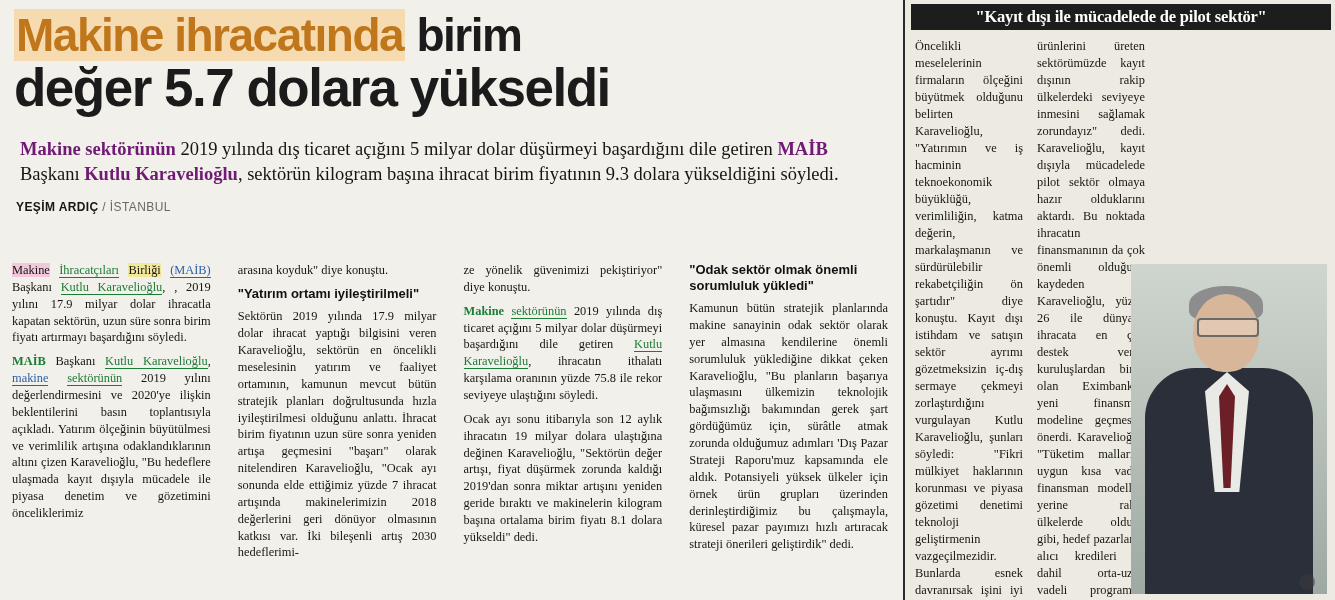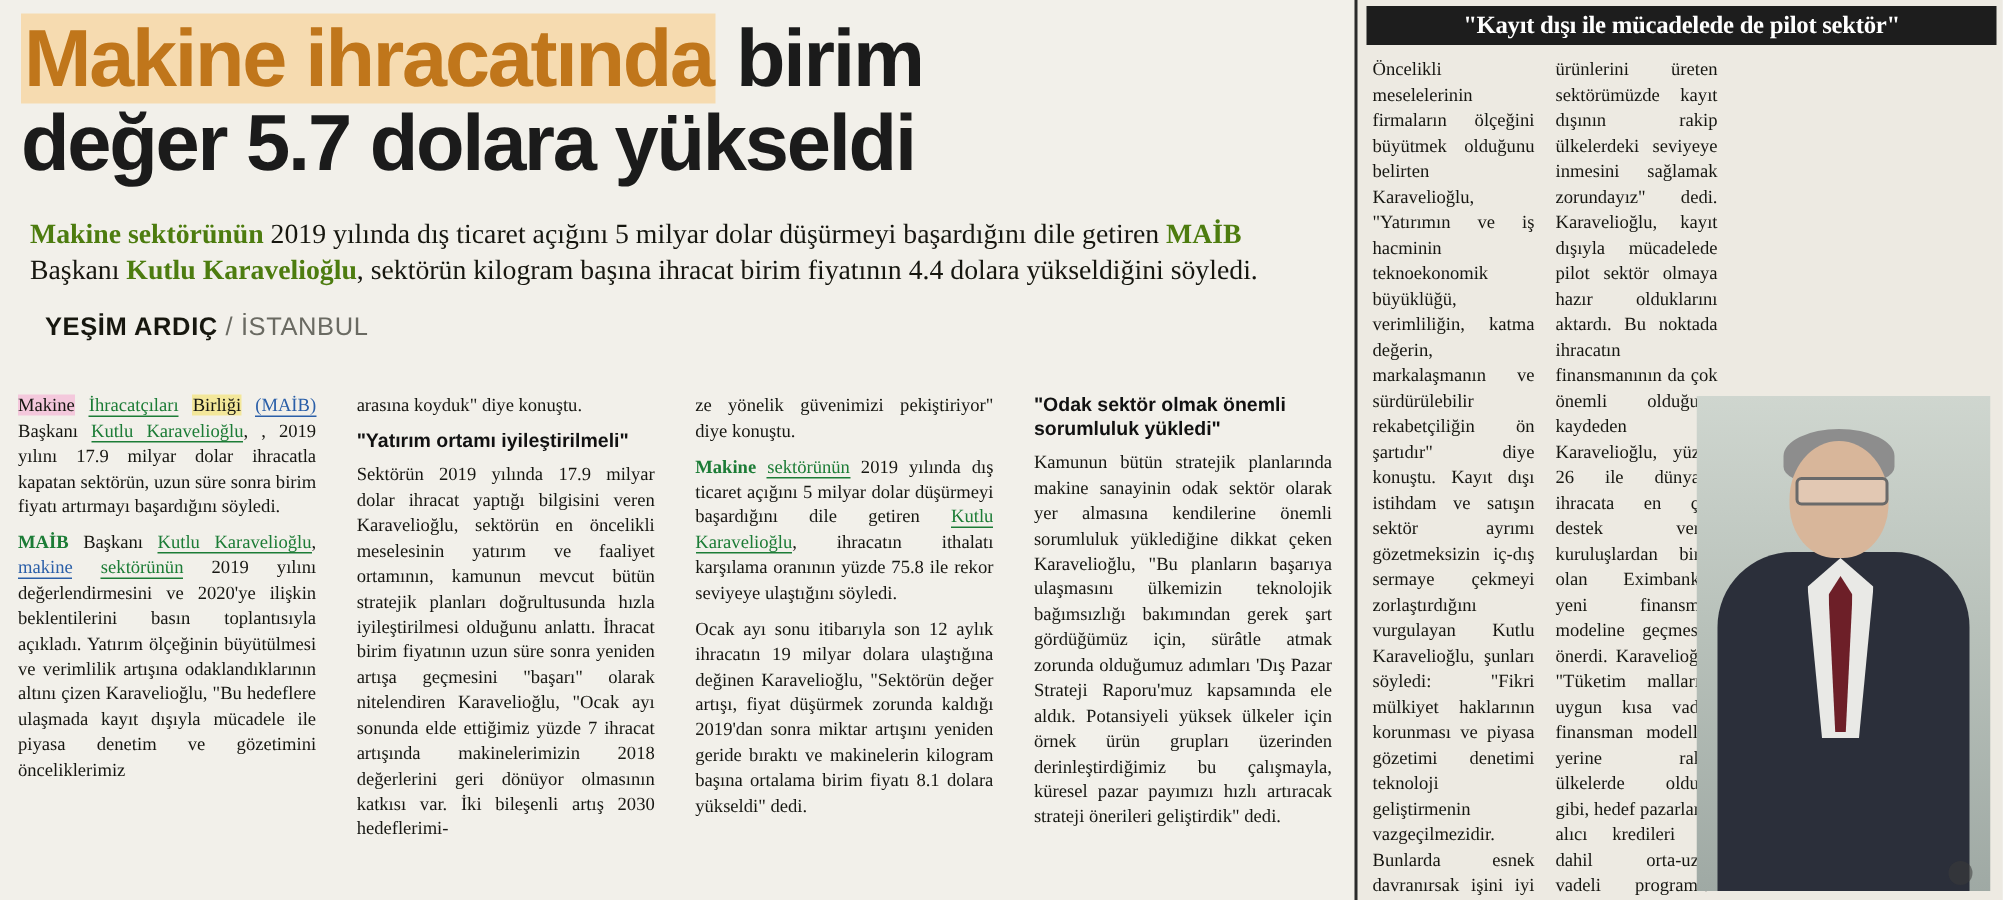--- a/index.html
+++ b/index.html
@@ -39,7 +39,7 @@
   }
   .headline .l1 {
     display: block;
-    font-size: 54px;
+    font-size: 46px;
     margin: 14px 0 0 8px;
     white-space: nowrap;
   }

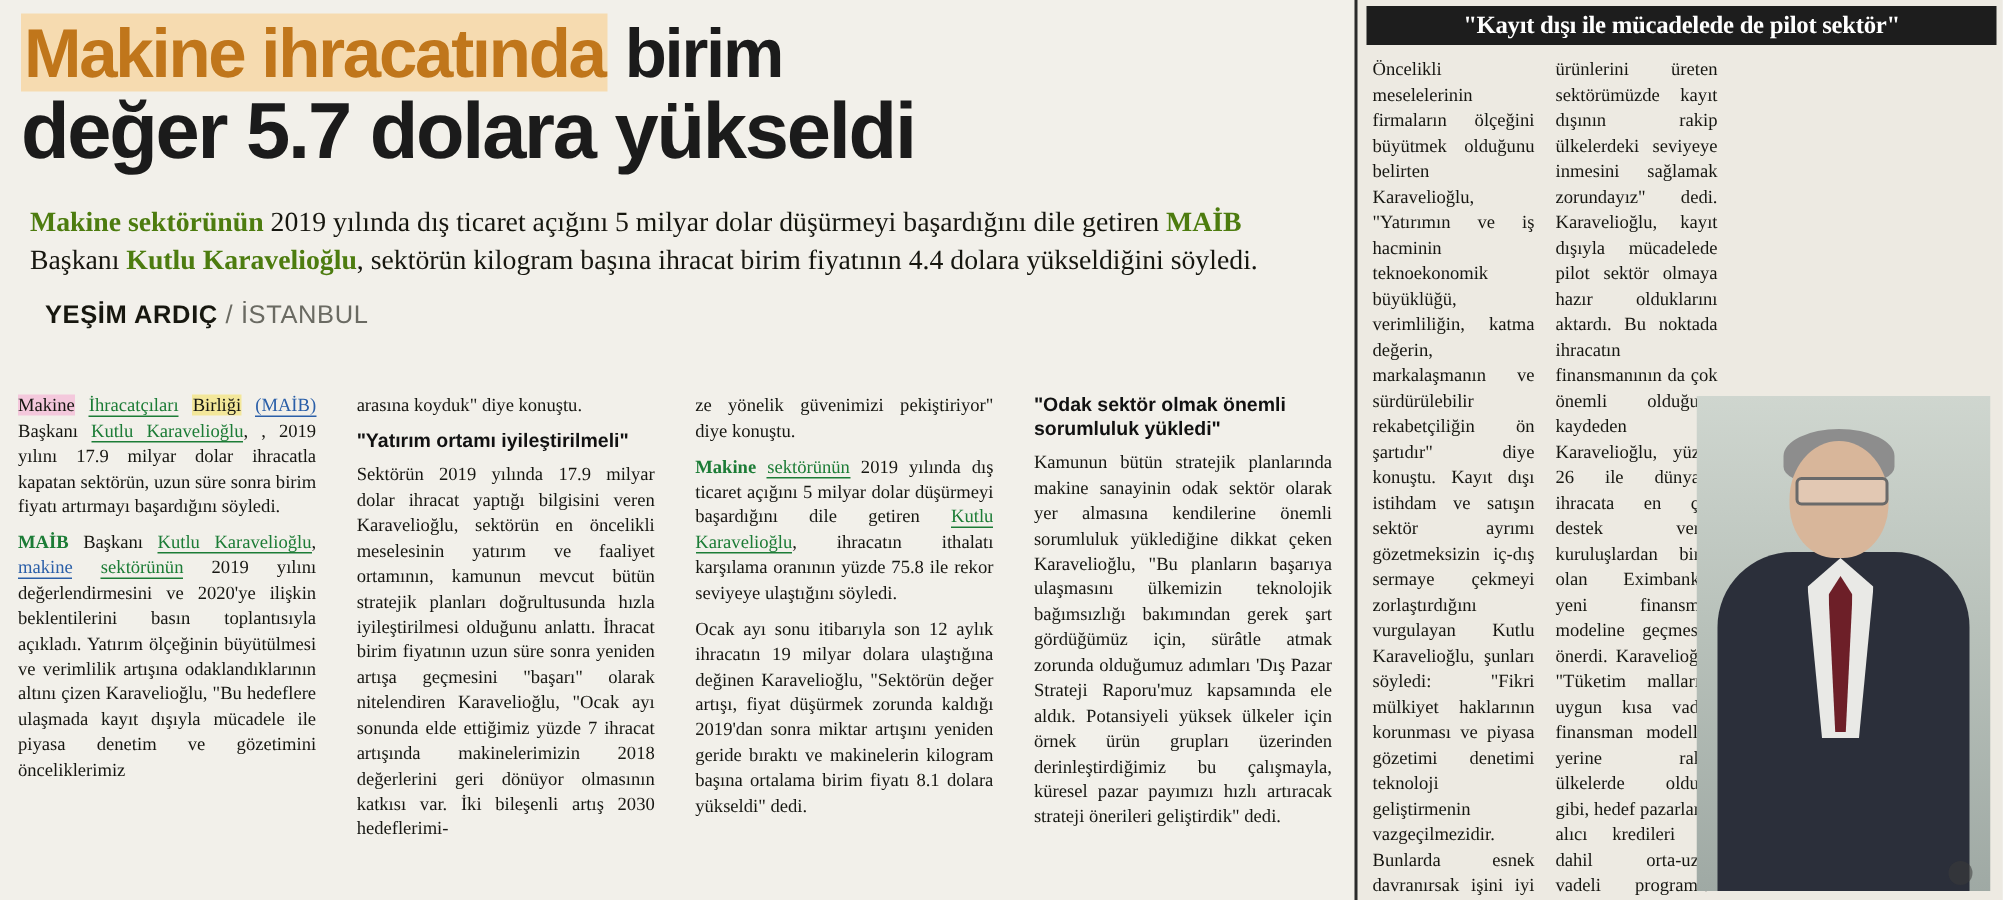--- a/index.html
+++ b/index.html
@@ -65,7 +65,7 @@
     color: #16160f;
   }
   .deck .g {
-    color: #4d7c0f;
+    color: #701a75;
     font-weight: bold;
   }
   .byline {

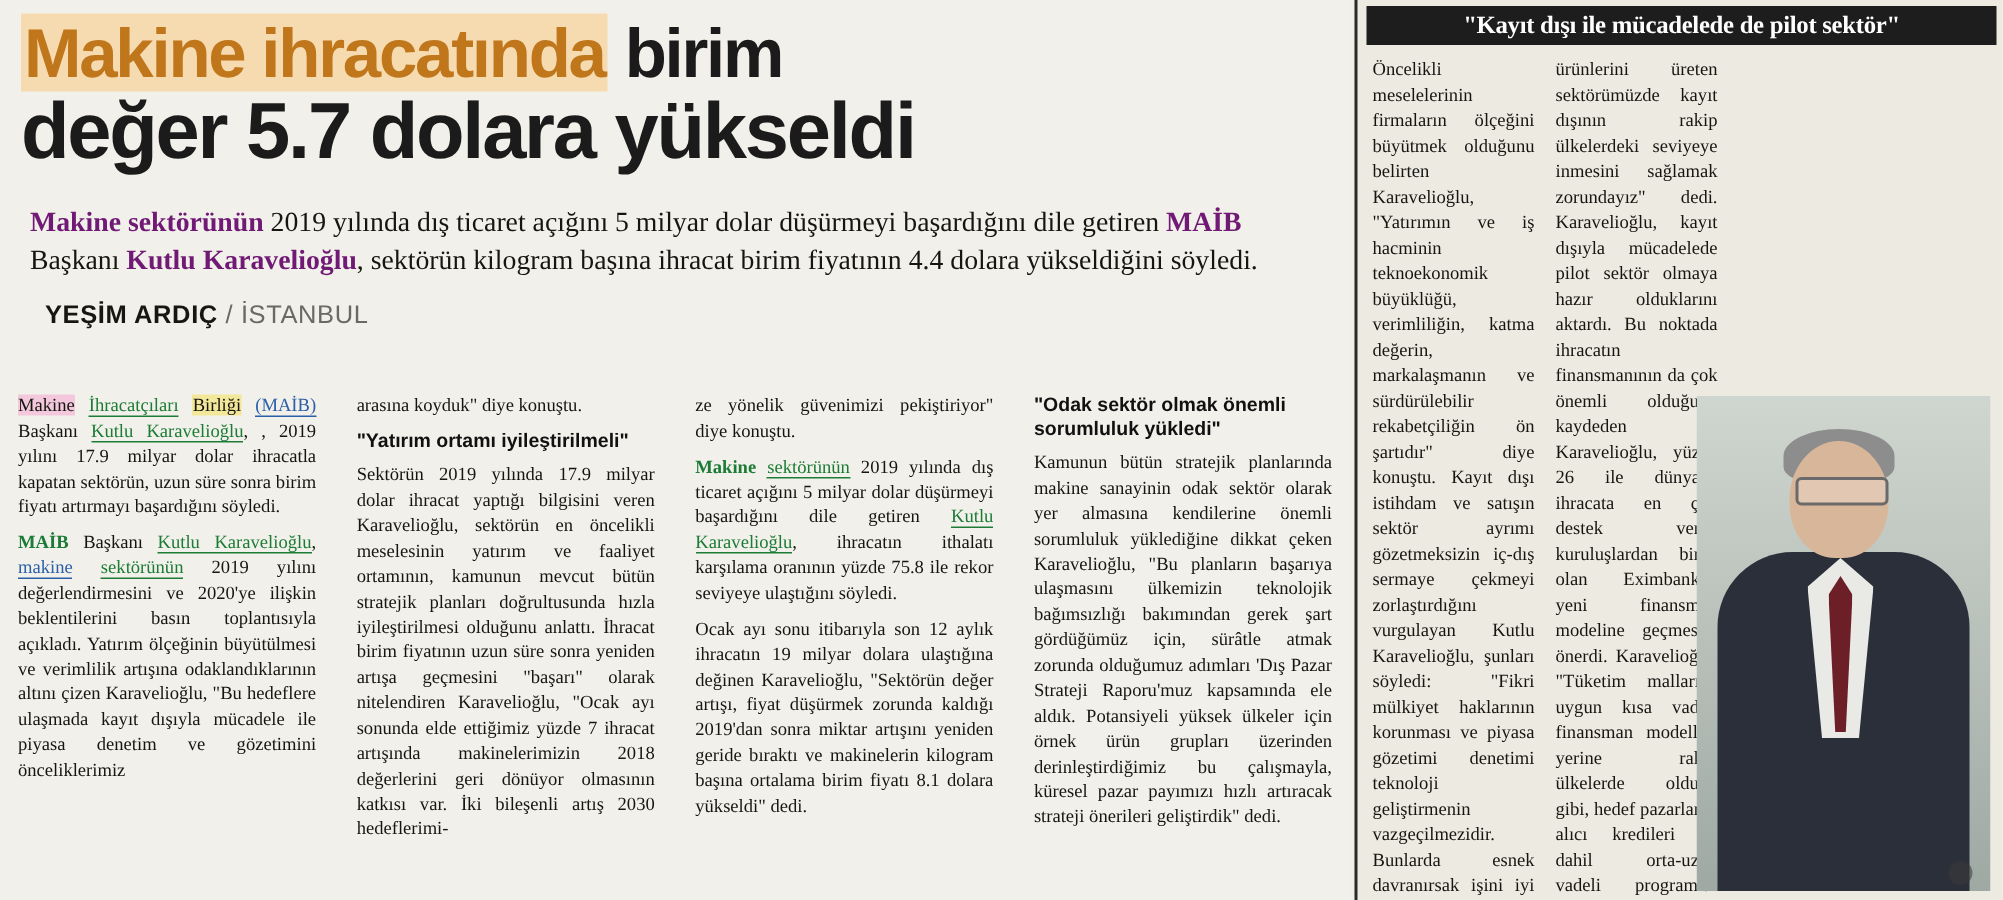--- a/index.html
+++ b/index.html
@@ -261,7 +261,7 @@
     </div>
 
     <div class="deck">
-      <span class="g">Makine sektörünün</span><span> 2019 yılında dış ticaret açığını 5 milyar dolar düşürmeyi başardığını dile getiren </span><span class="g">MAİB</span><span> Başkanı </span><span class="g">Kutlu Karavelioğlu</span><span>, sektörün kilogram başına ihracat birim fiyatının 4.4 dolara yükseldiğini söyledi.</span>
+      <span class="g">Makine sektörünün</span><span> 2019 yılında dış ticaret açığını 5 milyar dolar düşürmeyi başardığını dile getiren </span><span class="g">MAİB</span><span> Başkanı </span><span class="g">Kutlu Karavelioğlu</span><span>, sektörün kilogram başına ihracat birim fiyatının 9.3 dolara yükseldiğini söyledi.</span>
     </div>
 
     <div class="byline">

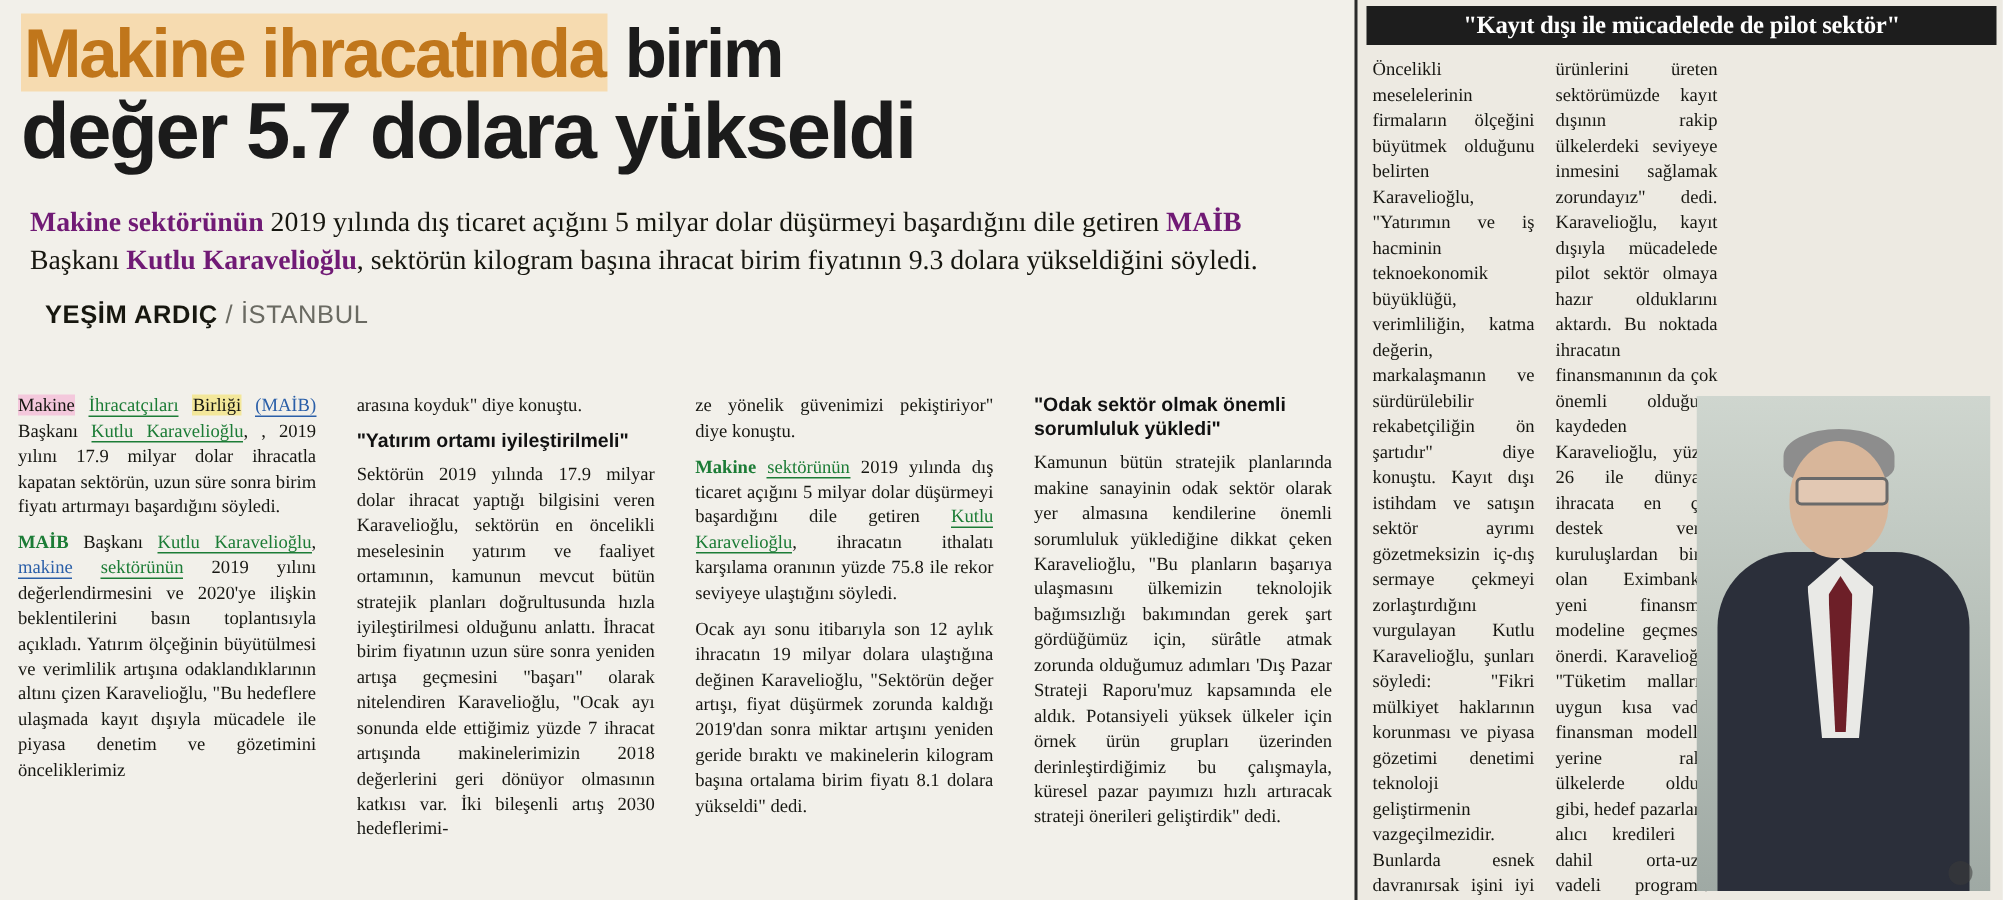--- a/index.html
+++ b/index.html
@@ -69,9 +69,9 @@
     font-weight: bold;
   }
   .byline {
-    margin: 14px 0 6px 24px;
+    margin: 14px 0 6px 10px;
     font-family: "Liberation Sans", sans-serif;
-    font-size: 17px;
+    font-size: 12px;
     letter-spacing: 0.4px;
   }
   .byline .nm {

